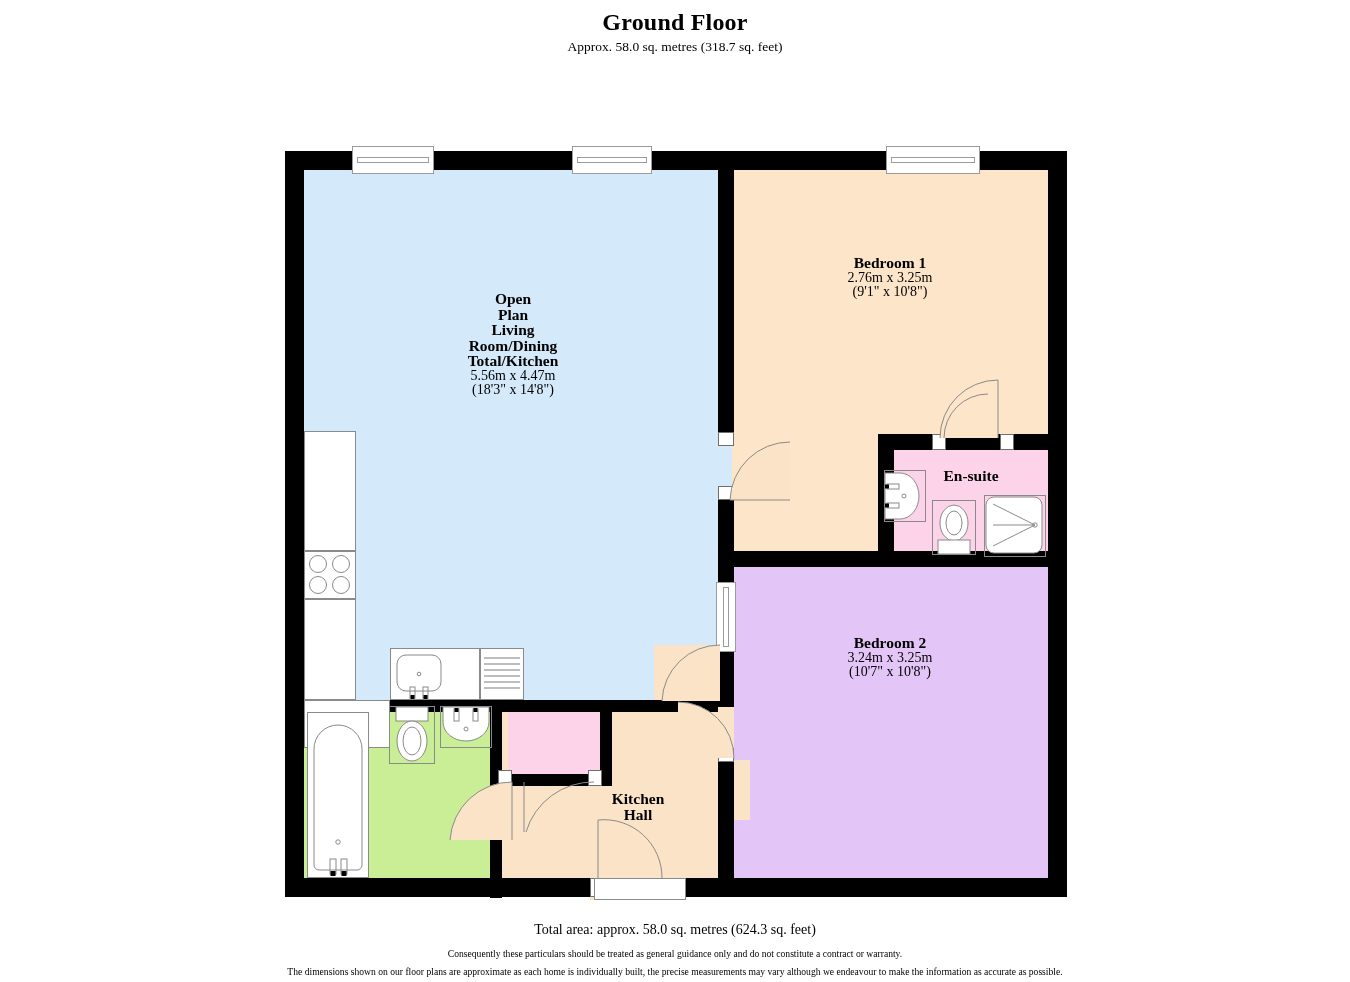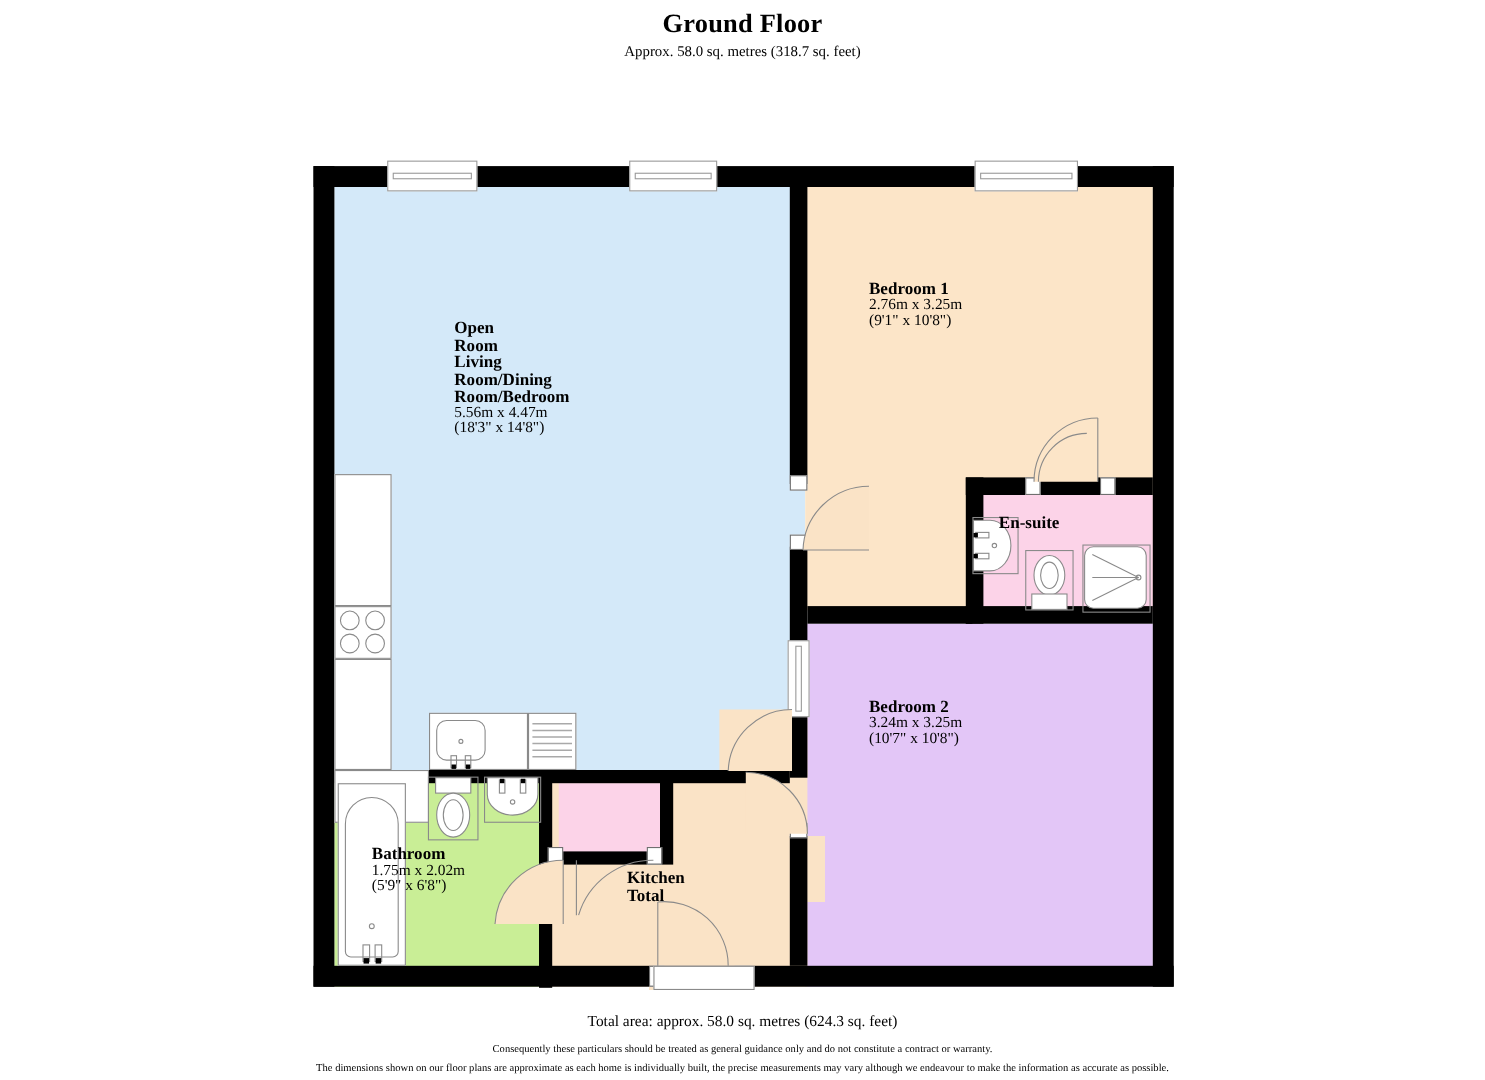--- a/index.html
+++ b/index.html
@@ -129,6 +129,7 @@
   
   .label {
     position: absolute;
+    text-align: center;
     color: #000000;
     line-height: 1.02;
   }

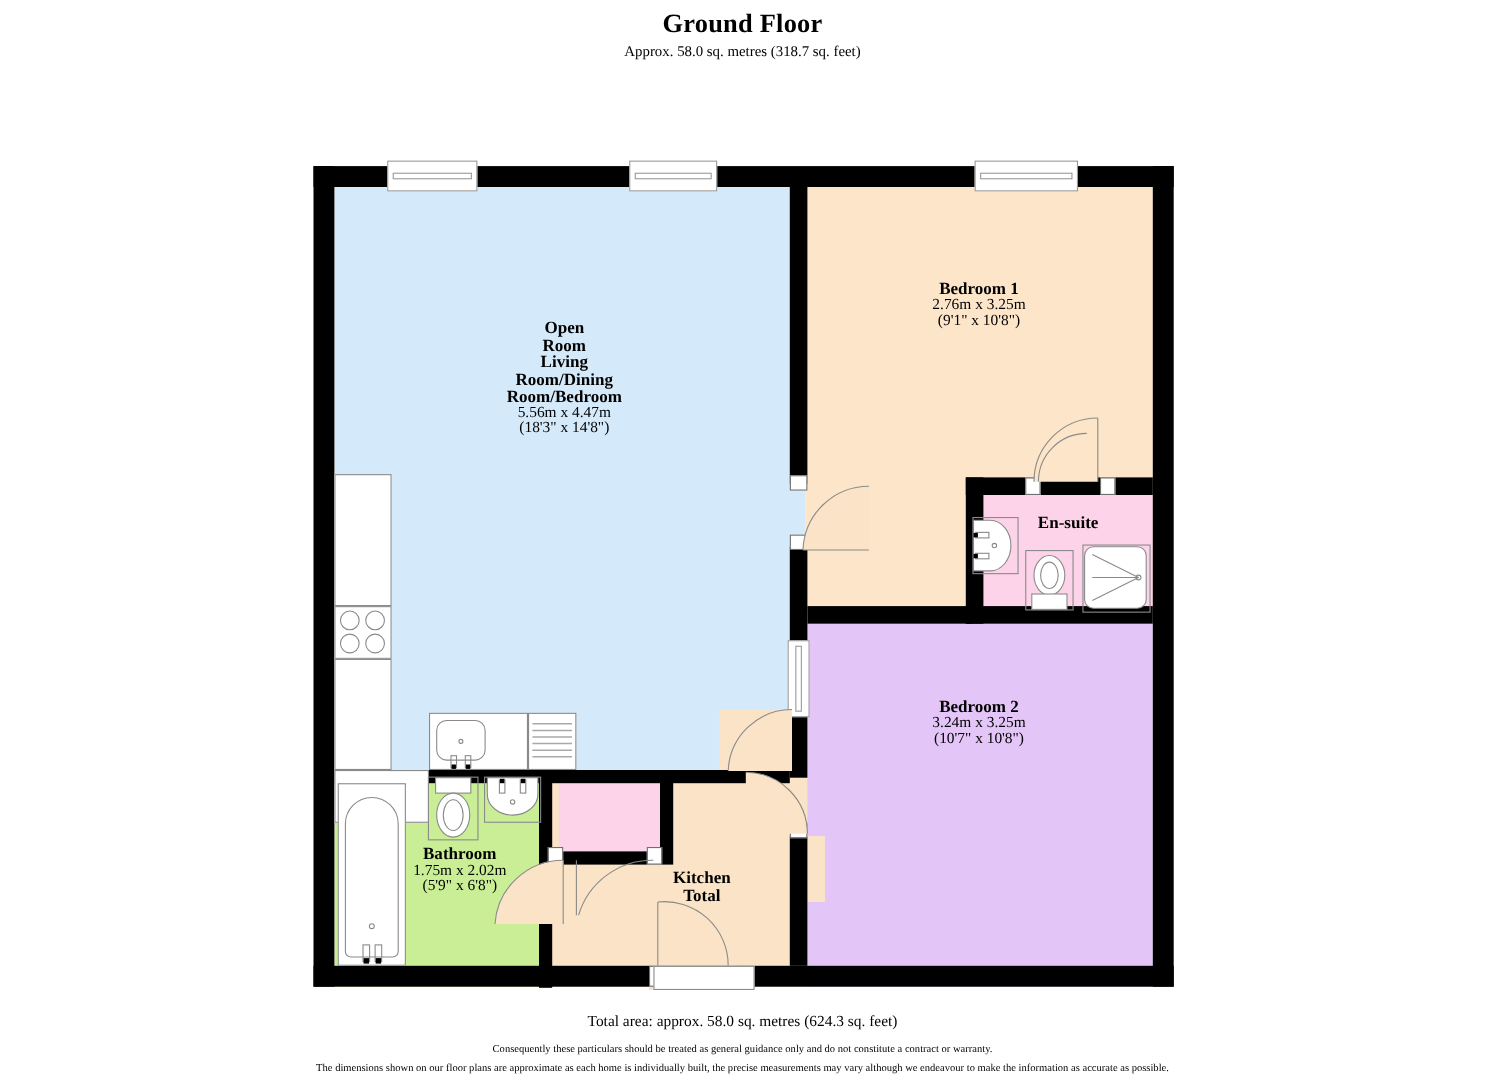--- a/index.html
+++ b/index.html
@@ -363,7 +363,7 @@
 
     <div class="label" style="left:413px; top:291px; width:200px;">
       <span class="rname multi">Open</span>
-      <span class="rname multi">Room</span>
+      <span class="rname multi">Plan</span>
       <span class="rname multi">Living</span>
       <span class="rname multi">Room/Dining</span>
       <span class="rname multi">Room/Bedroom</span>

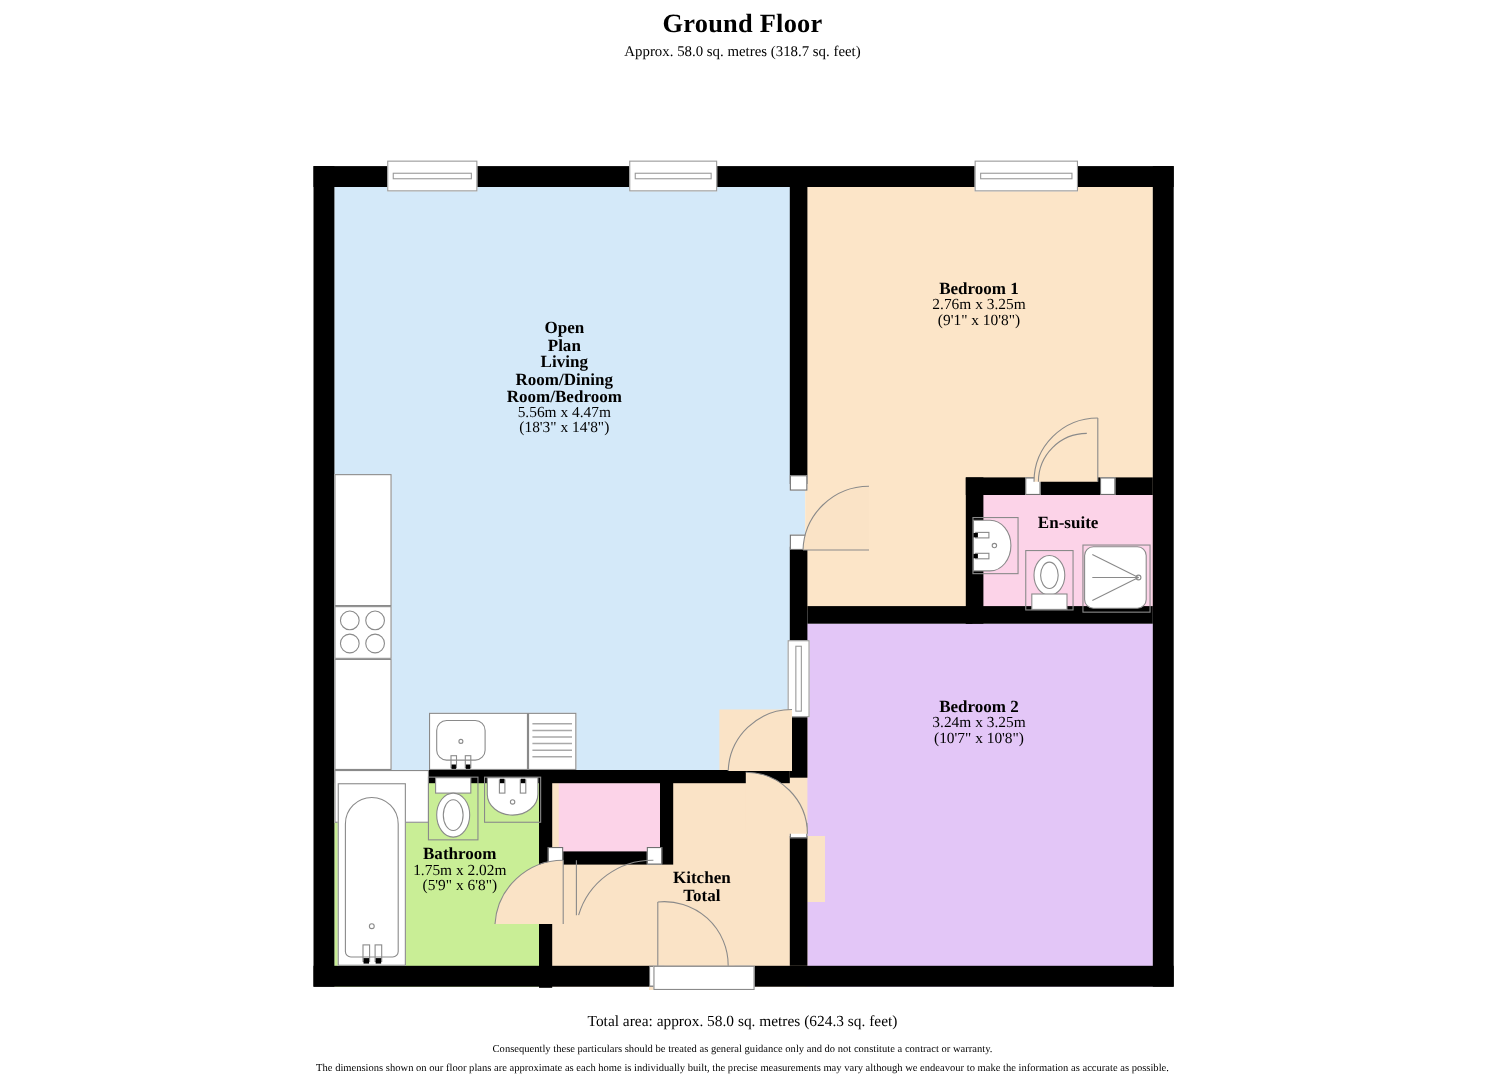--- a/index.html
+++ b/index.html
@@ -366,7 +366,7 @@
       <span class="rname multi">Plan</span>
       <span class="rname multi">Living</span>
       <span class="rname multi">Room/Dining</span>
-      <span class="rname multi">Room/Bedroom</span>
+      <span class="rname multi">Total/Kitchen</span>
       <span class="rdim">5.56m x 4.47m</span>
       <span class="rdim">(18'3" x 14'8")</span>
     </div>

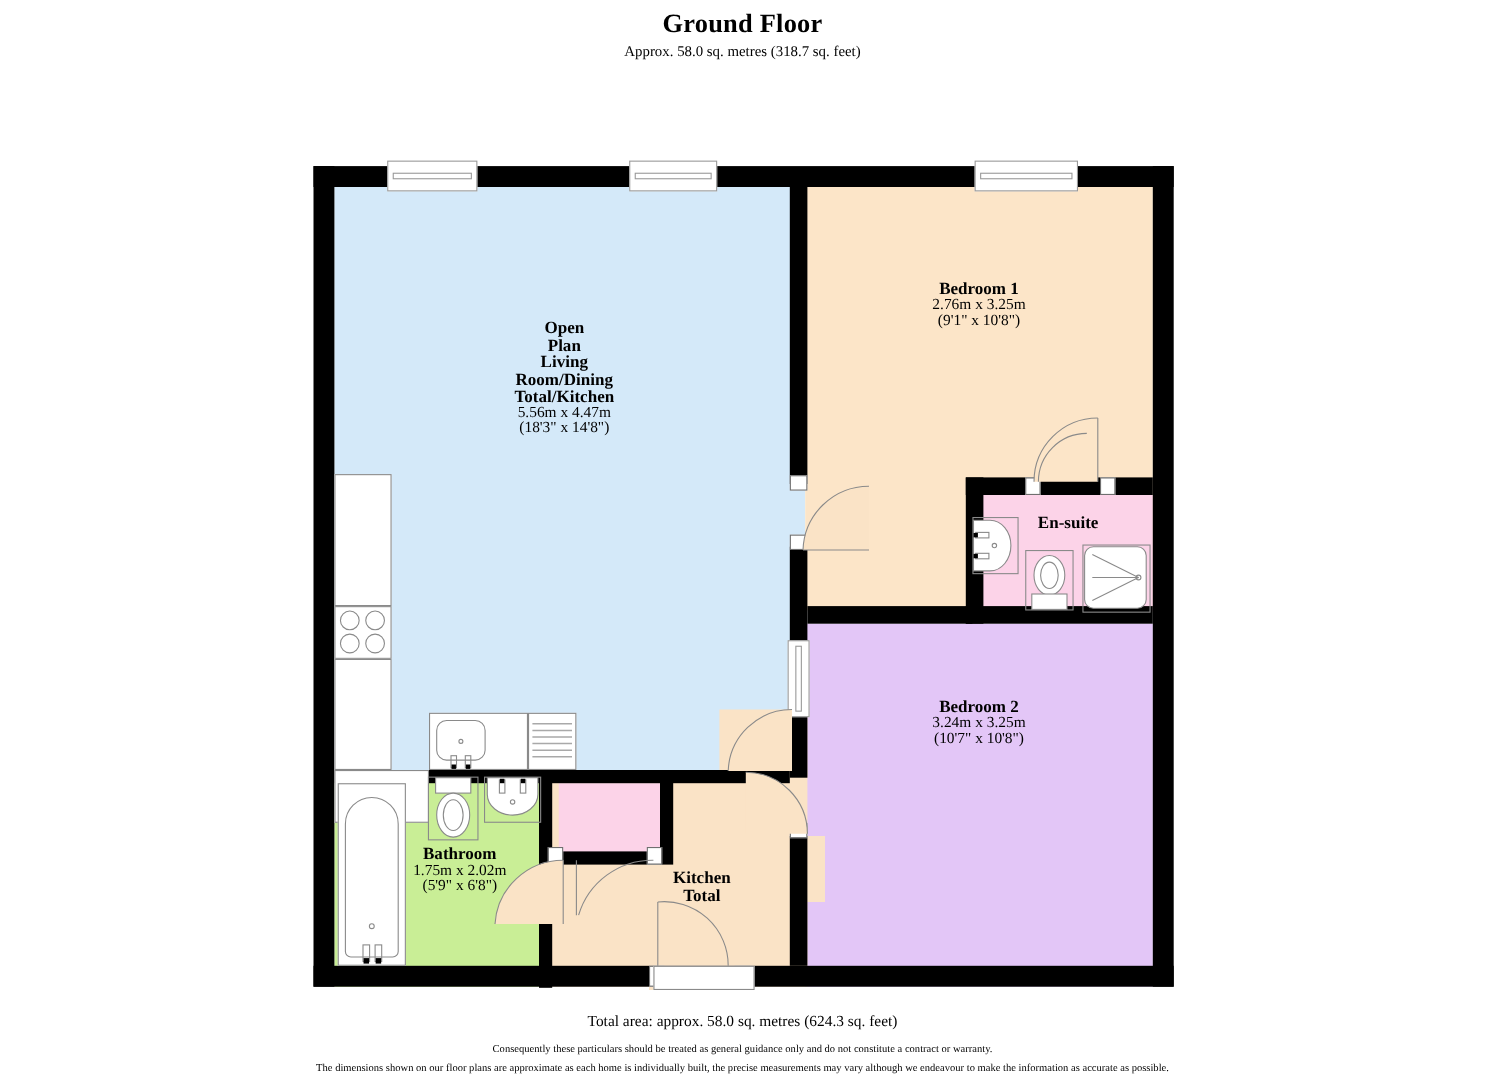--- a/index.html
+++ b/index.html
@@ -387,11 +387,6 @@
       <span class="rname">En-suite</span>
     </div>
 
-    <div class="label" style="left:338px; top:769px; width:160px;">
-      <span class="rname">Bathroom</span>
-      <span class="rdim">1.75m x 2.02m</span>
-      <span class="rdim">(5'9" x 6'8")</span>
-    </div>
 
     <div class="label" style="left:570px; top:791px; width:136px;">
       <span class="rname">Kitchen</span>

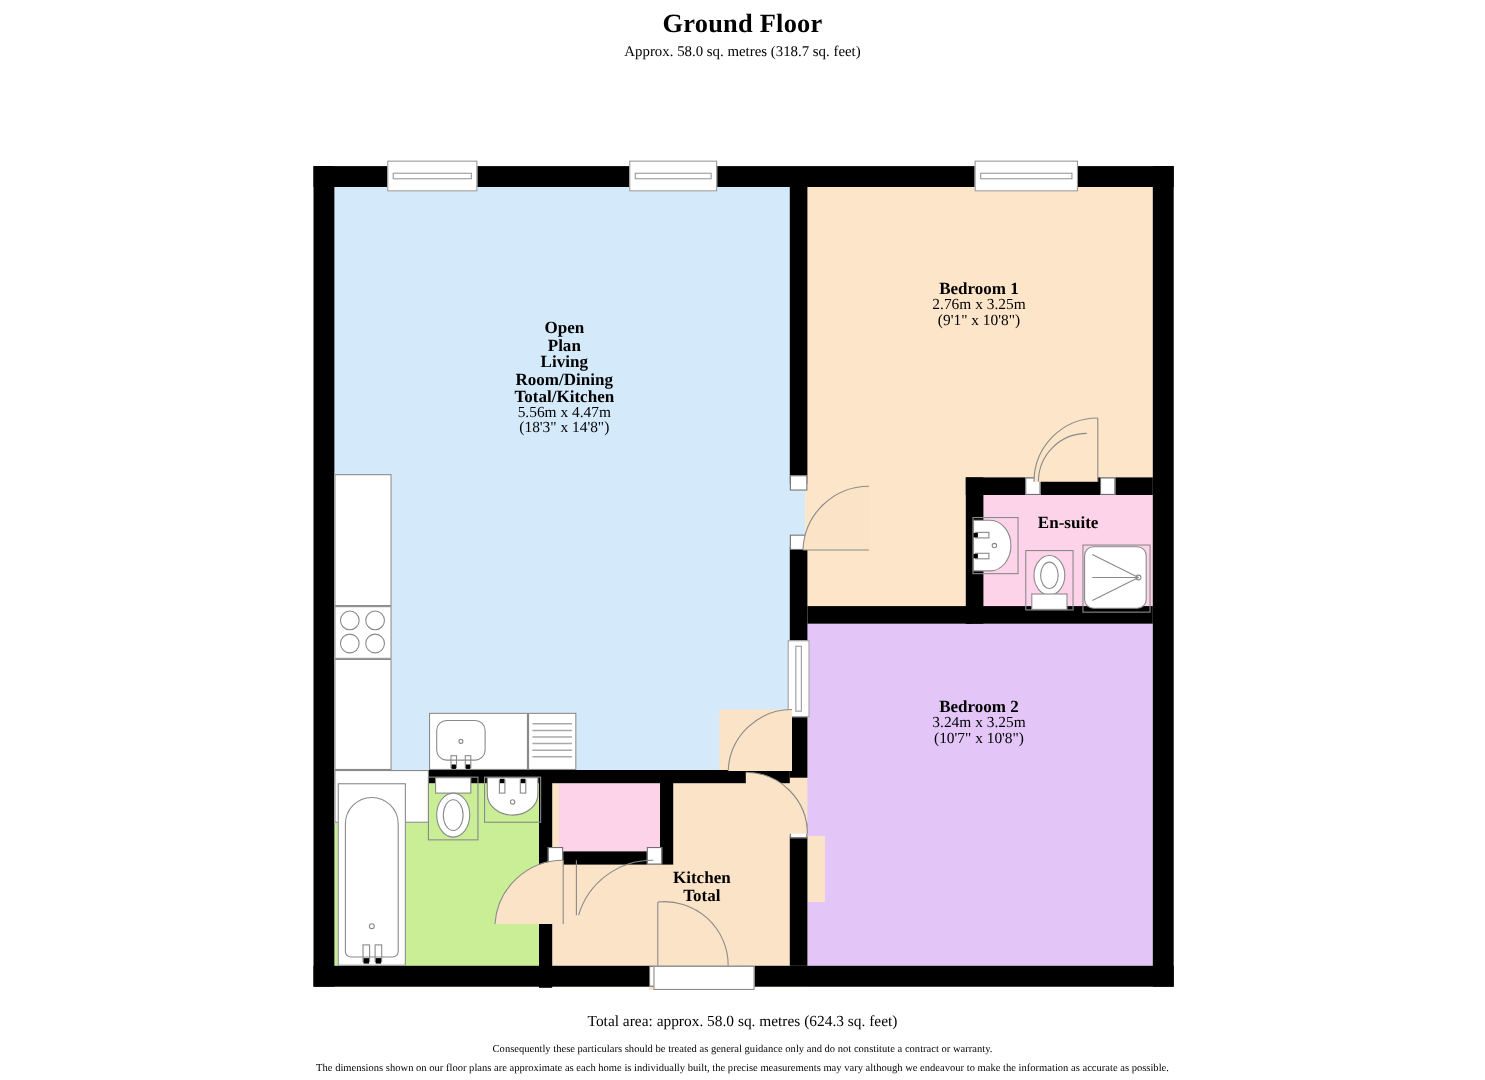--- a/index.html
+++ b/index.html
@@ -390,7 +390,7 @@
 
     <div class="label" style="left:570px; top:791px; width:136px;">
       <span class="rname">Kitchen</span>
-      <span class="rname">Total</span>
+      <span class="rname">Hall</span>
     </div>
 
   </div>

